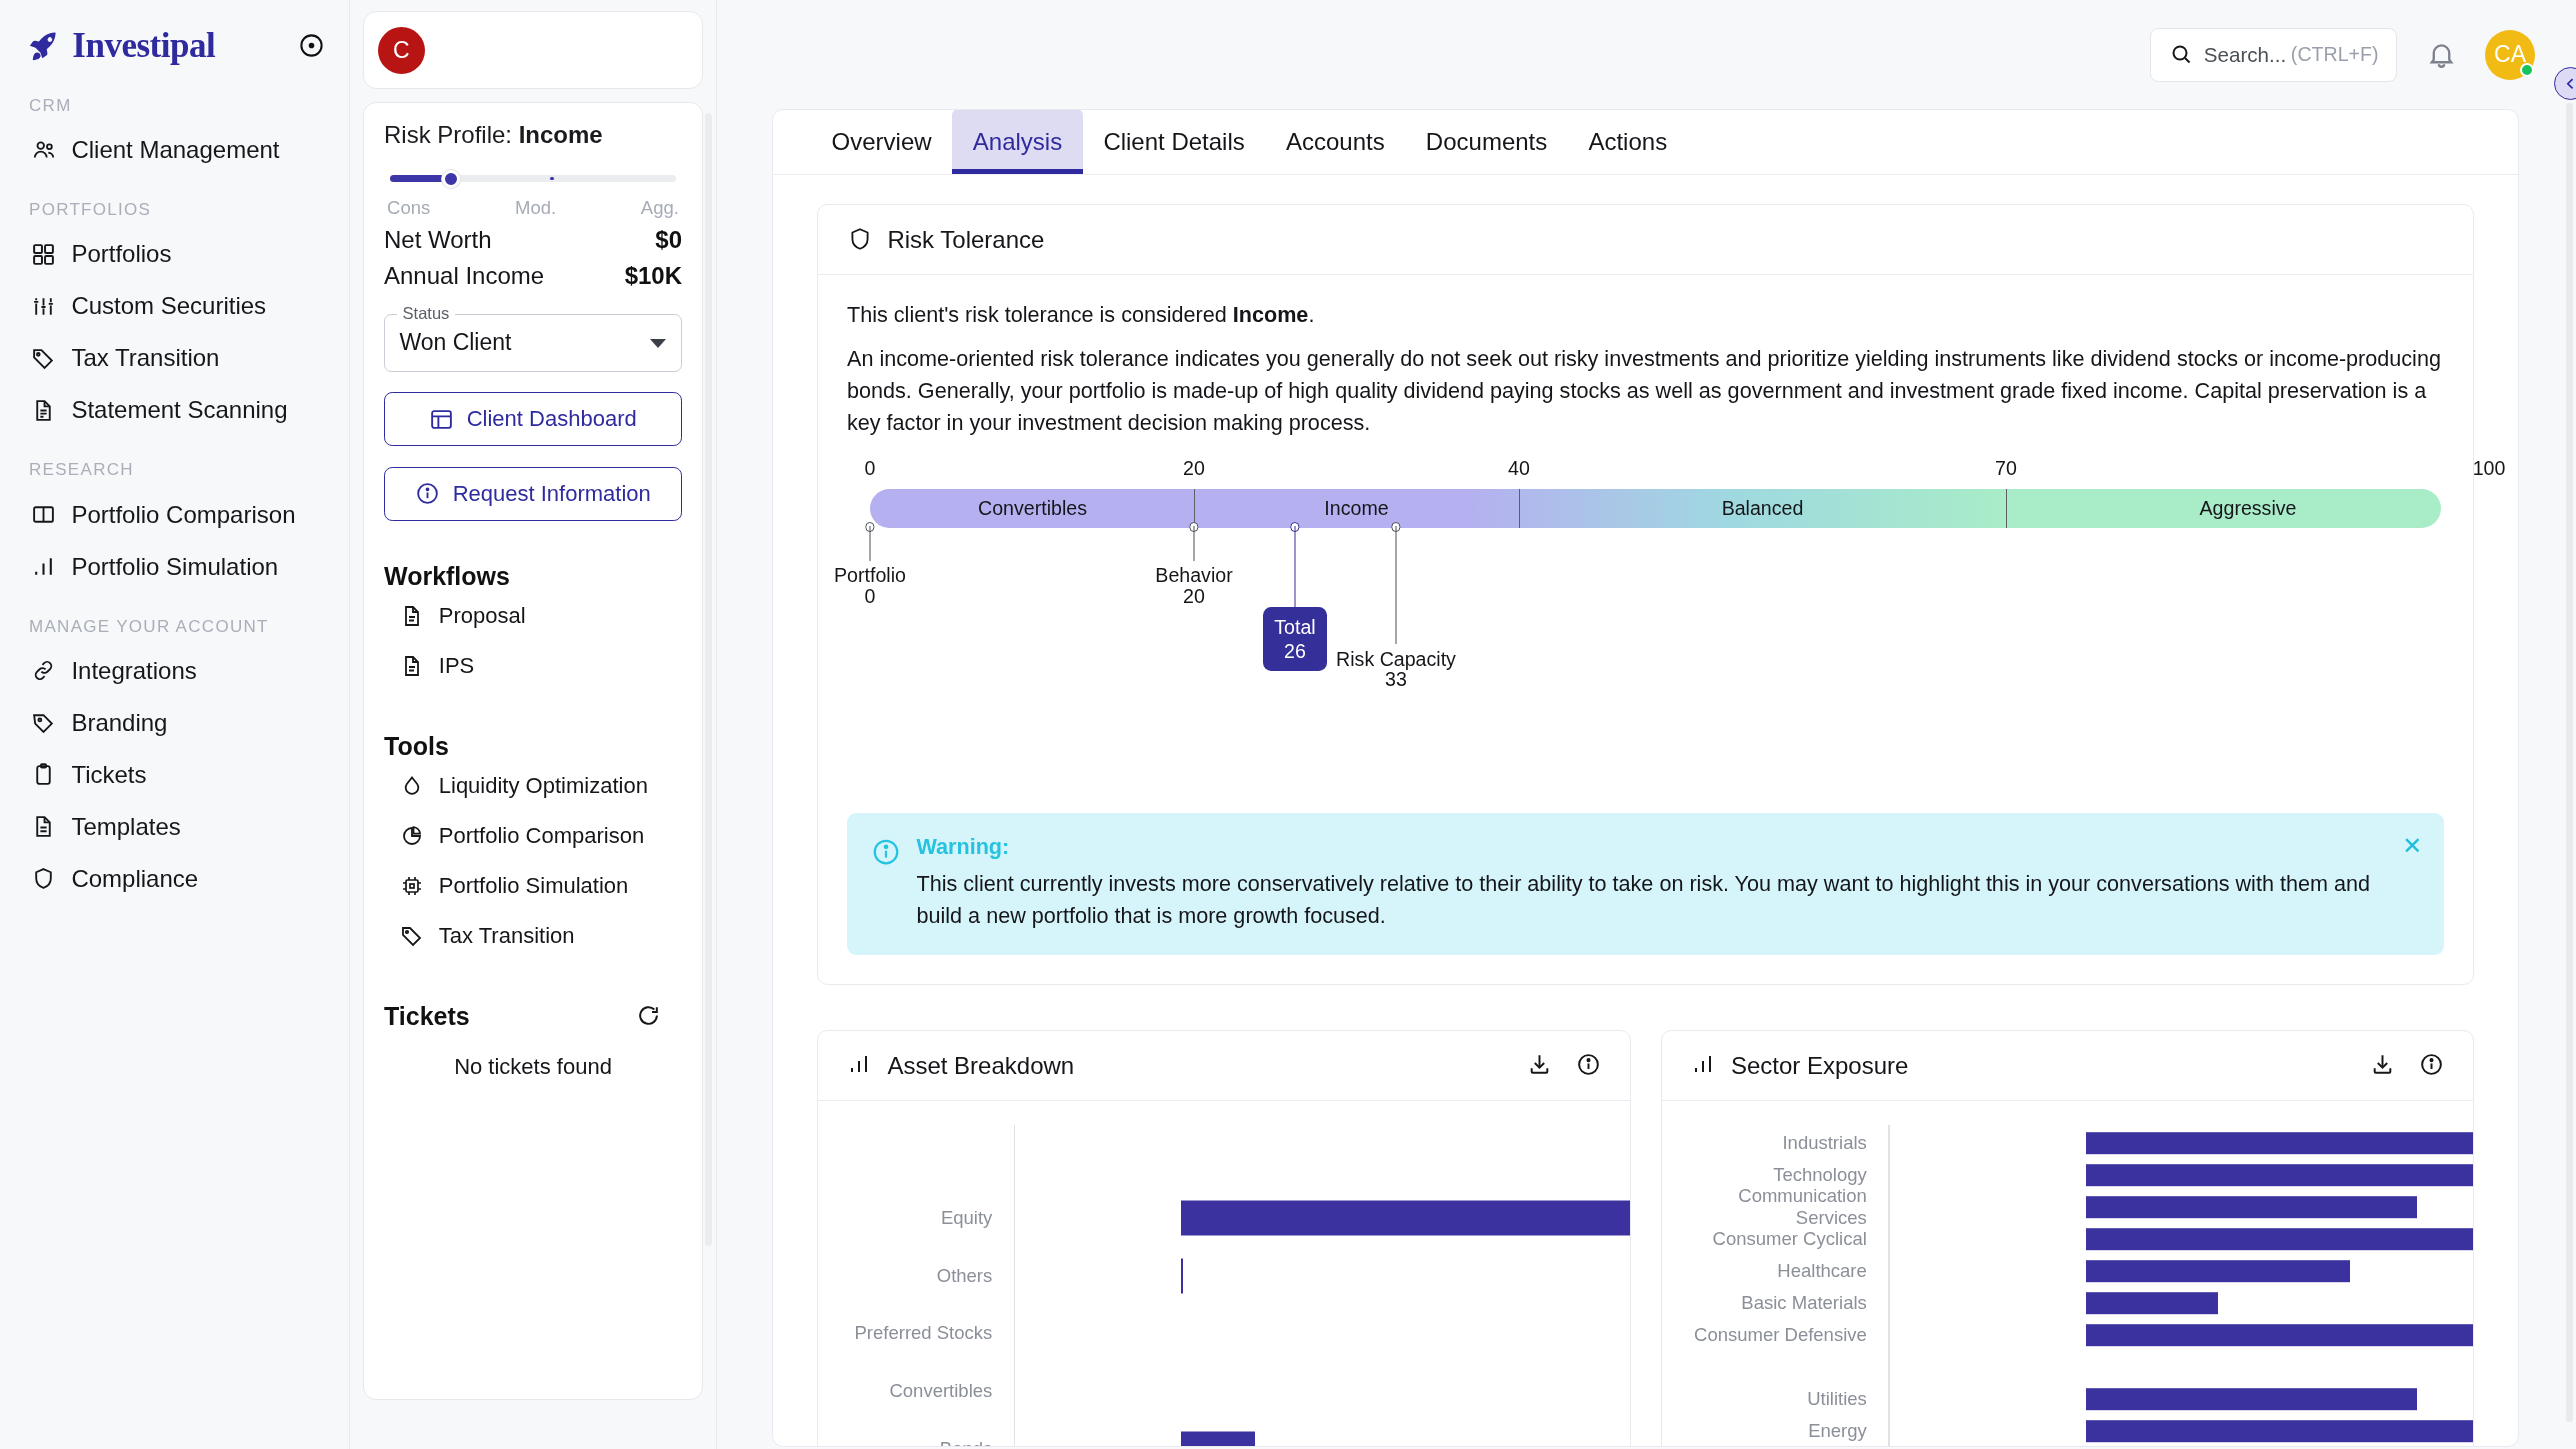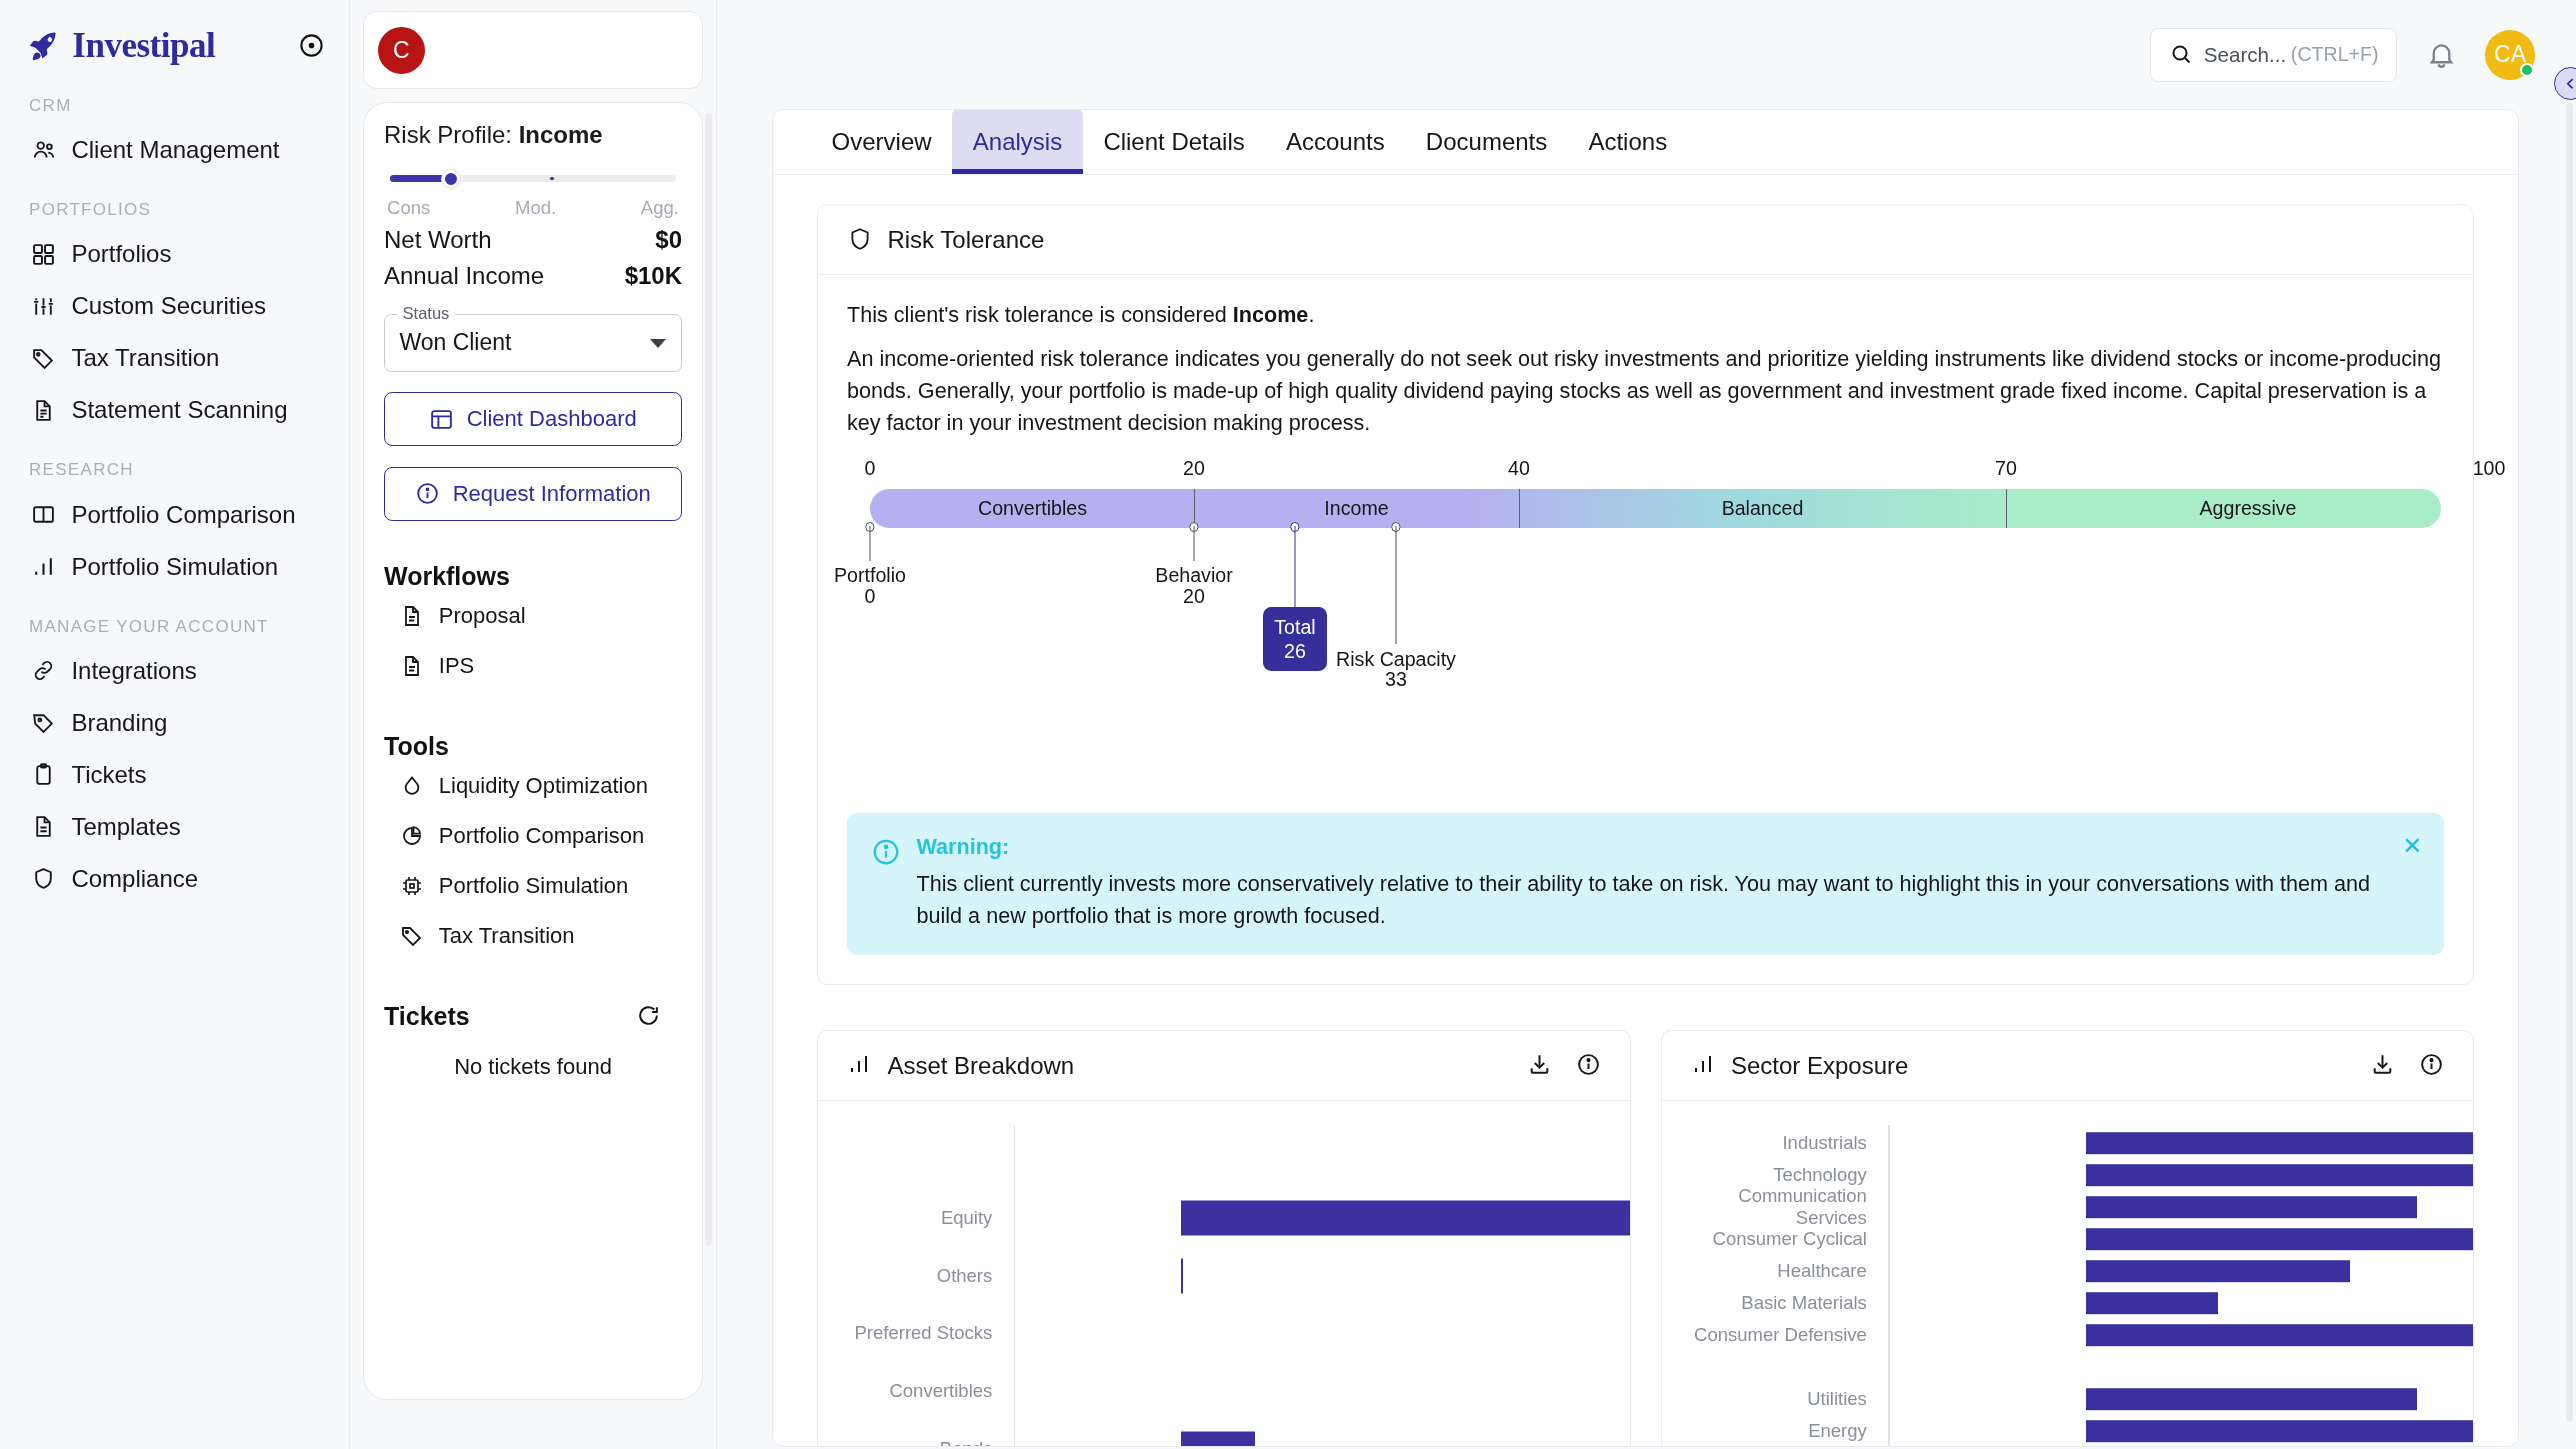--- a/index.html
+++ b/index.html
@@ -63,7 +63,7 @@
 
   .profile-card {
     margin: 13.4px 13.4px 0 13.4px; background: #fff; border: 1.5px solid #e6e8ee;
-    border-radius: 24px; padding: 17.5px 19.6px 19.6px 19.6px; position: relative;
+    border-radius: 13px; padding: 17.5px 19.6px 19.6px 19.6px; position: relative;
     height: 1298px; overflow: hidden;
   }
   .risk-title { font-size: 24px; color: #1b1b1f; }

